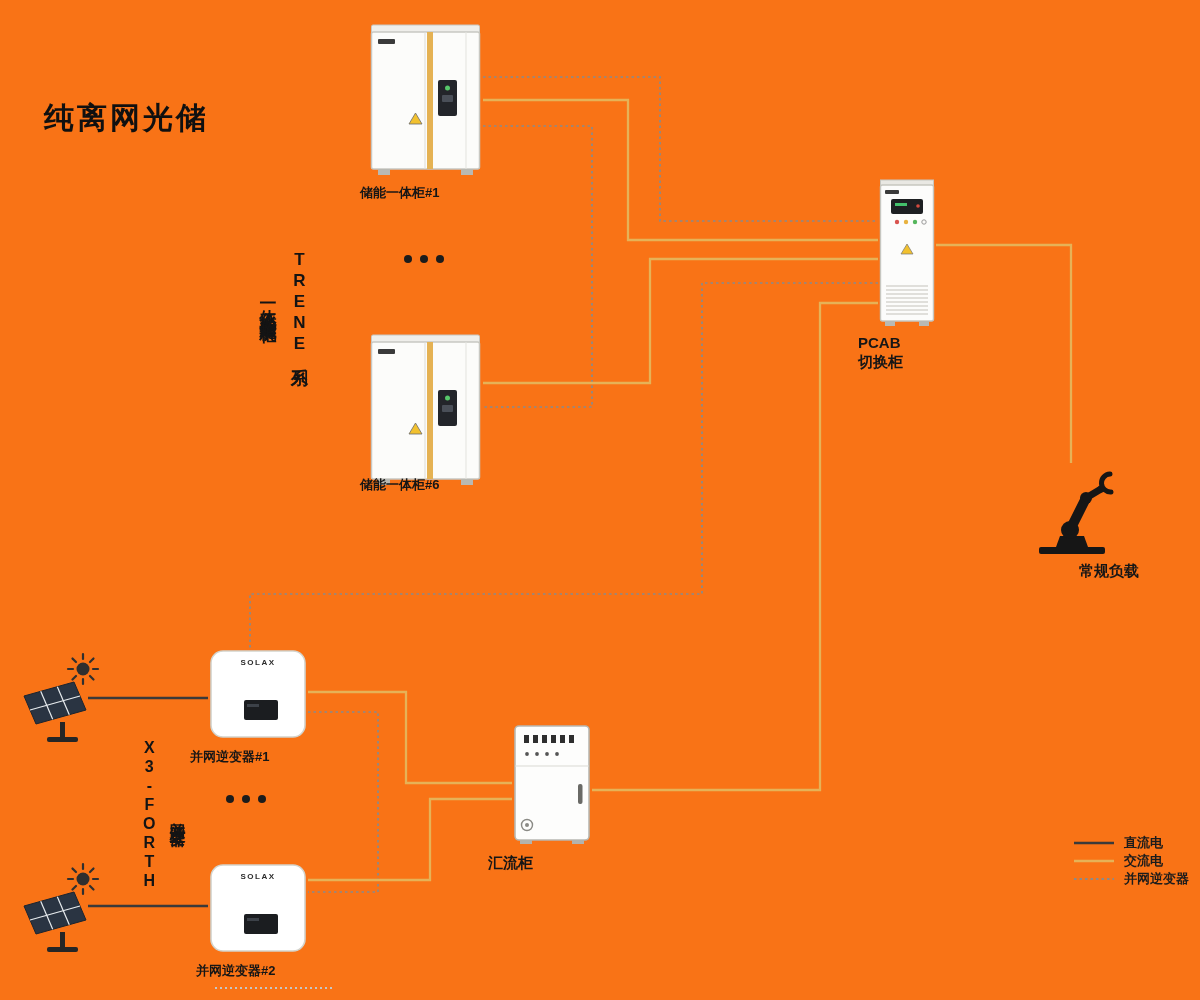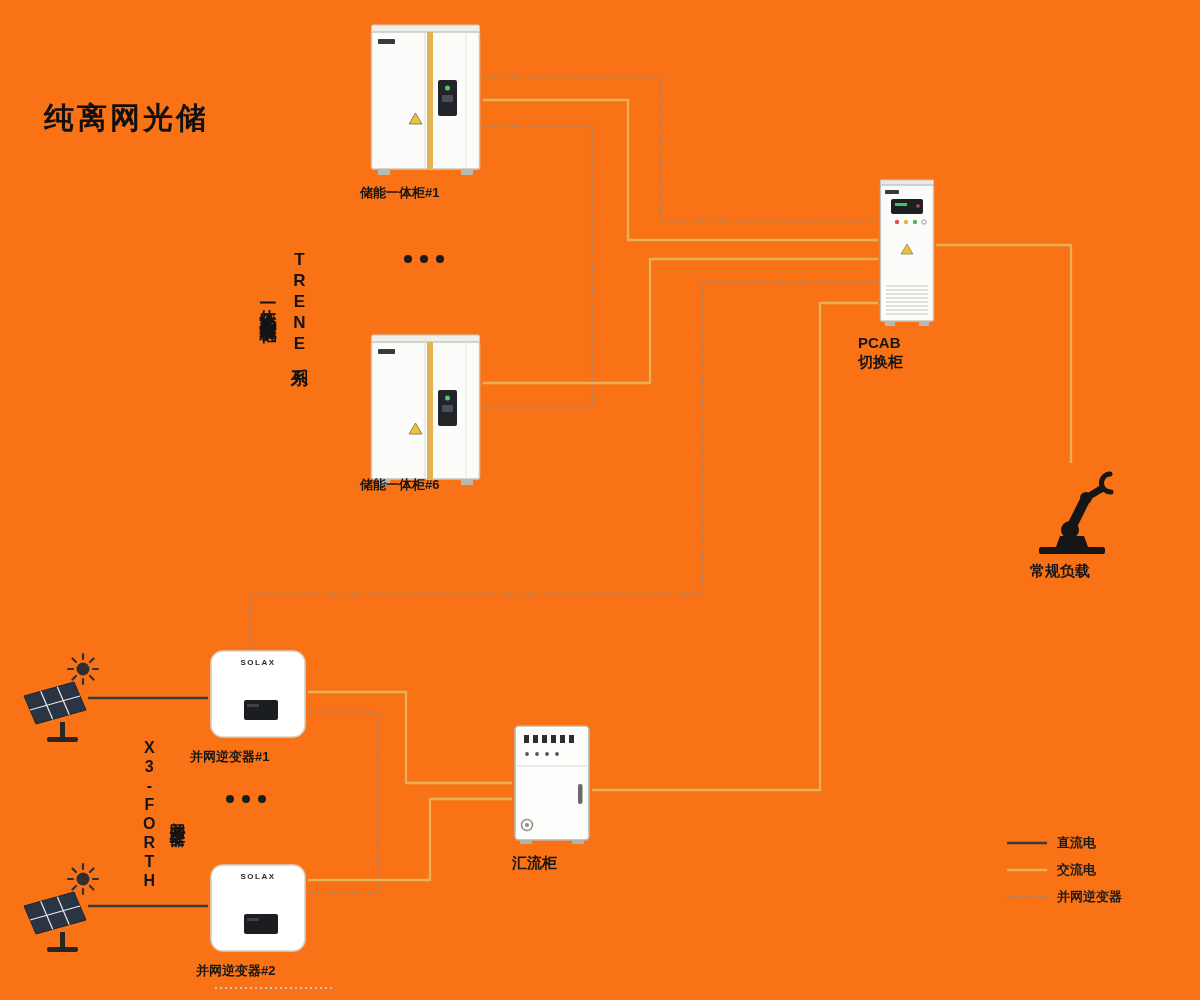--- a/index.html
+++ b/index.html
@@ -157,7 +157,7 @@
     <circle cx="71" cy="27" r="3.5" fill="#161616"></circle>
     <path d="M80,12 A9,9 0 1 0 81,30" fill="none" stroke="#161616" stroke-width="5" stroke-linecap="round"></path>
   </svg>
-  <div class="node-label lg" style="left:1030px;top:562px;width:100px">常规负载</div>
+  <div class="node-label lg" style="left:1079px;top:562px;width:100px">常规负载</div>
 
   <svg class="comp" style="left:20px;top:652px" width="88" height="92" viewBox="0 0 88 92">
     <g stroke="#2f2f2f" stroke-width="2.2" stroke-linecap="round">

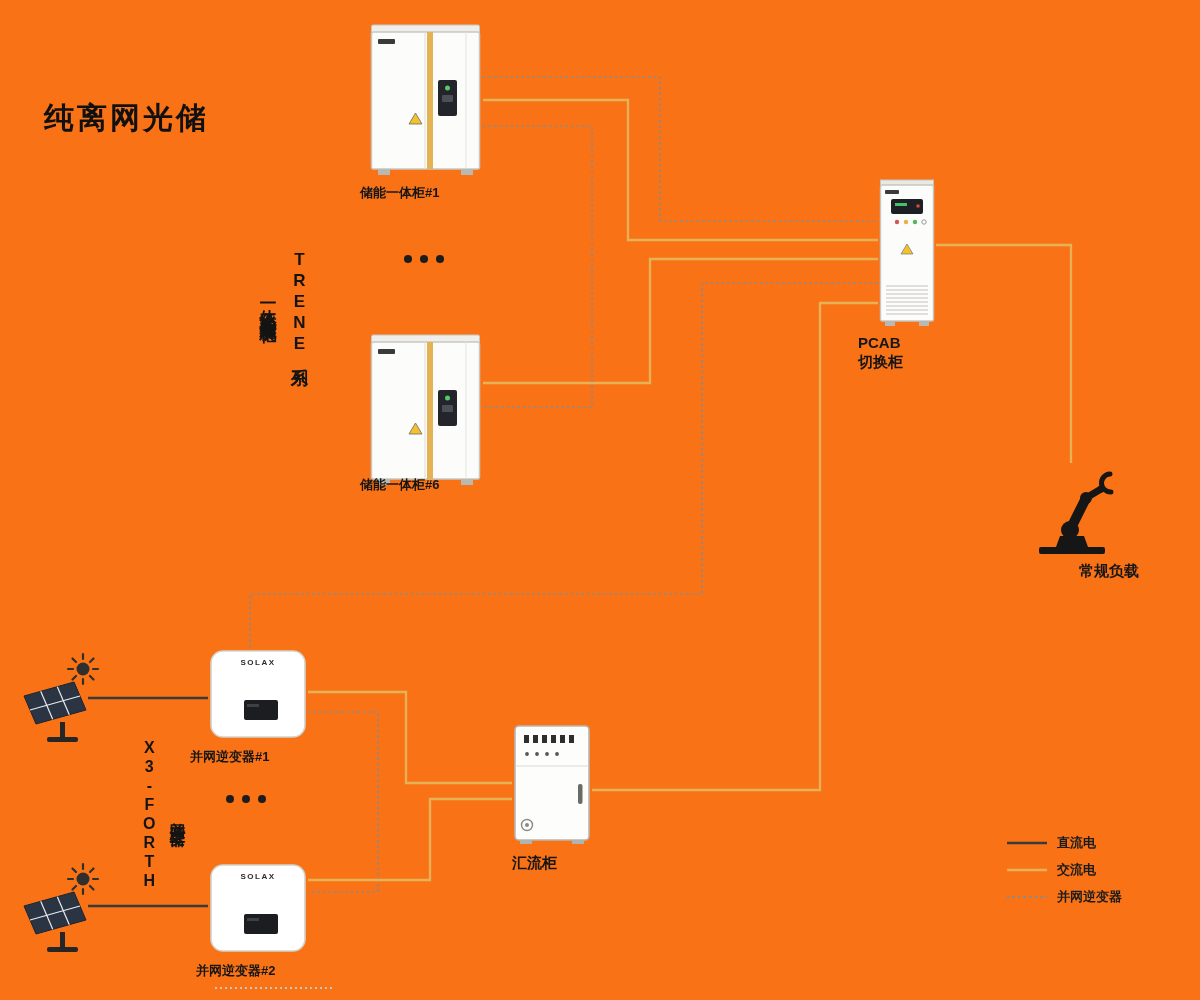--- a/index.html
+++ b/index.html
@@ -36,7 +36,7 @@
   .dots { position:absolute; display:flex; gap:8px; }
   .dots span { width:8px; height:8px; border-radius:50%; background:#1c1c1c; }
 
-  .legend { position:absolute; left:1006px; top:834px; display:flex; flex-direction:column; gap:9px; }
+  .legend { position:absolute; left:1073px; top:834px; display:flex; flex-direction:column; gap:0; }
   .legend-row { display:flex; align-items:center; gap:9px; }
   .legend-row svg { flex:0 0 auto; }
   .legend-label { font-size:13px; font-weight:700; color:#1c1c1c; }

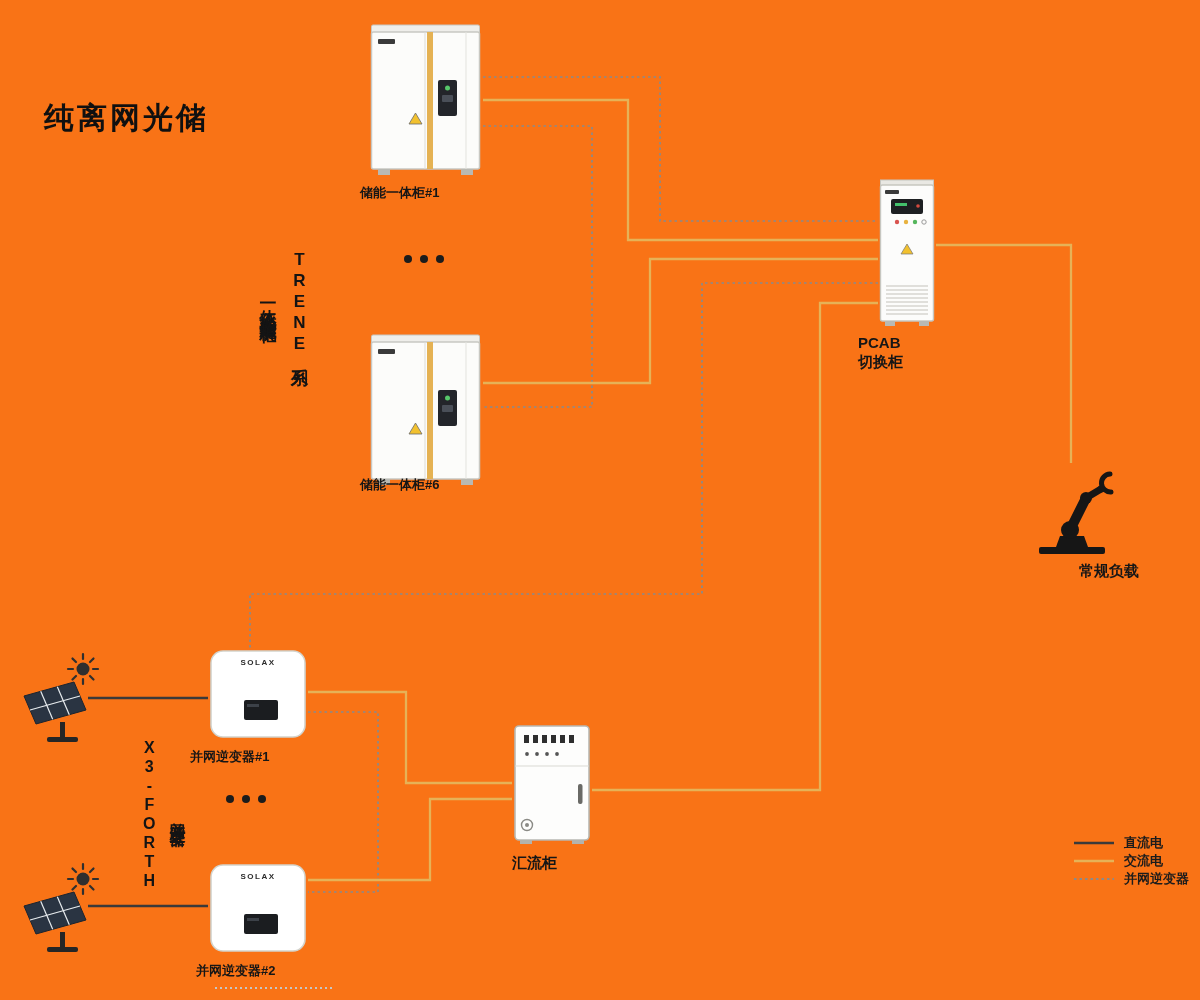--- a/index.html
+++ b/index.html
@@ -248,7 +248,7 @@
     <rect x="8" y="118" width="12" height="4" fill="#b3b3ad"></rect>
     <rect x="60" y="118" width="12" height="4" fill="#b3b3ad"></rect>
   </svg>
-  <div class="node-label lg" style="left:512px;top:854px;width:80px">汇流柜</div>
+  <div class="node-label lg" style="left:488px;top:854px;width:80px">汇流柜</div>
 
   <div class="legend">
     <div class="legend-row">

